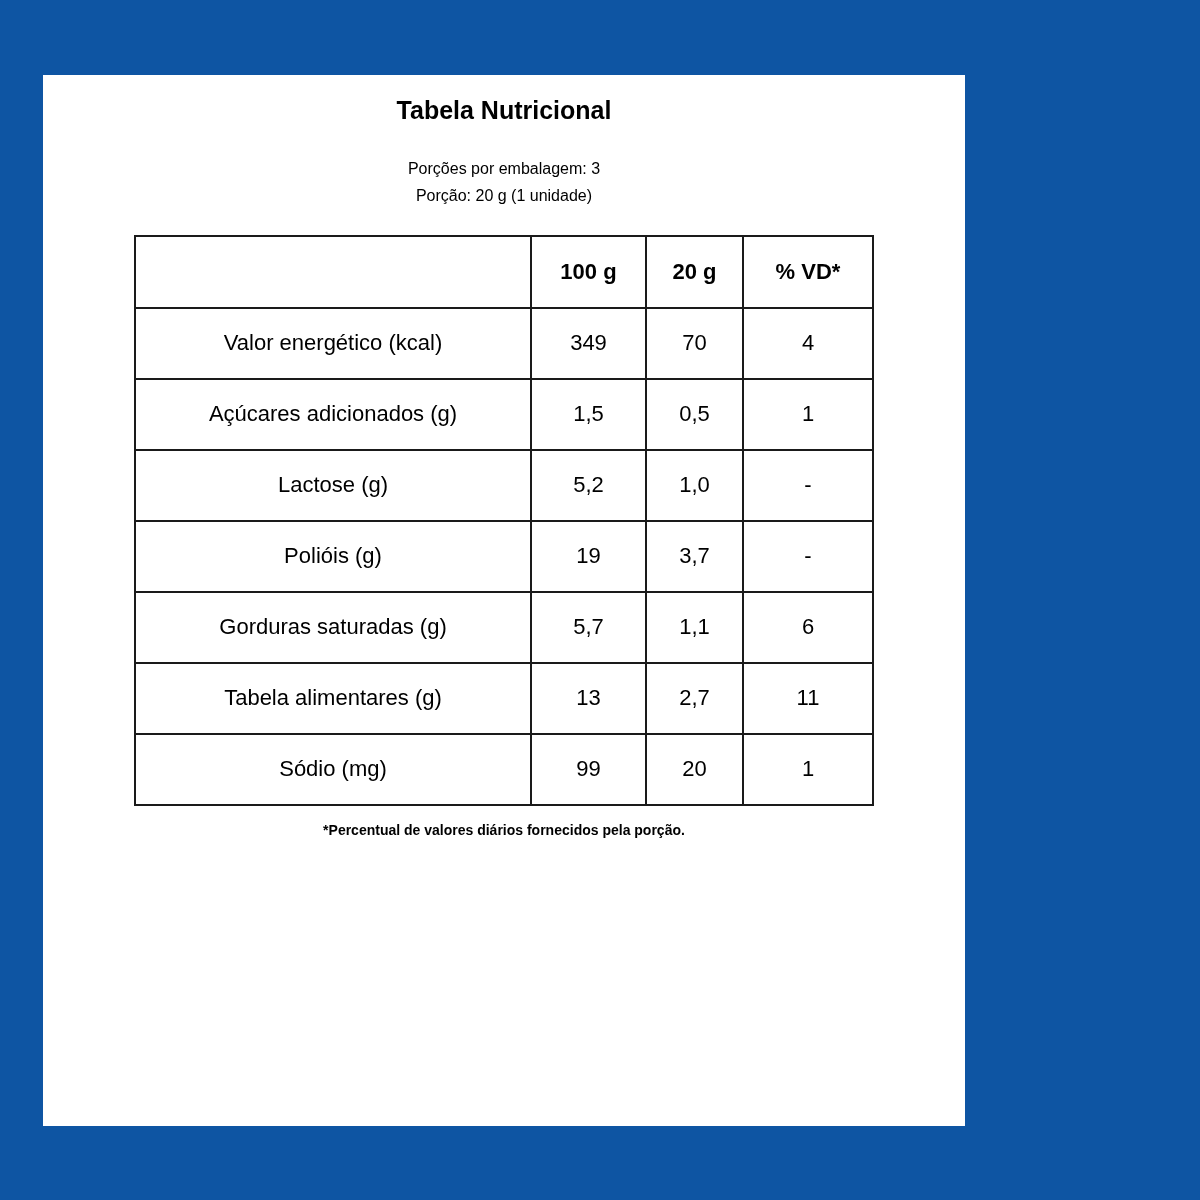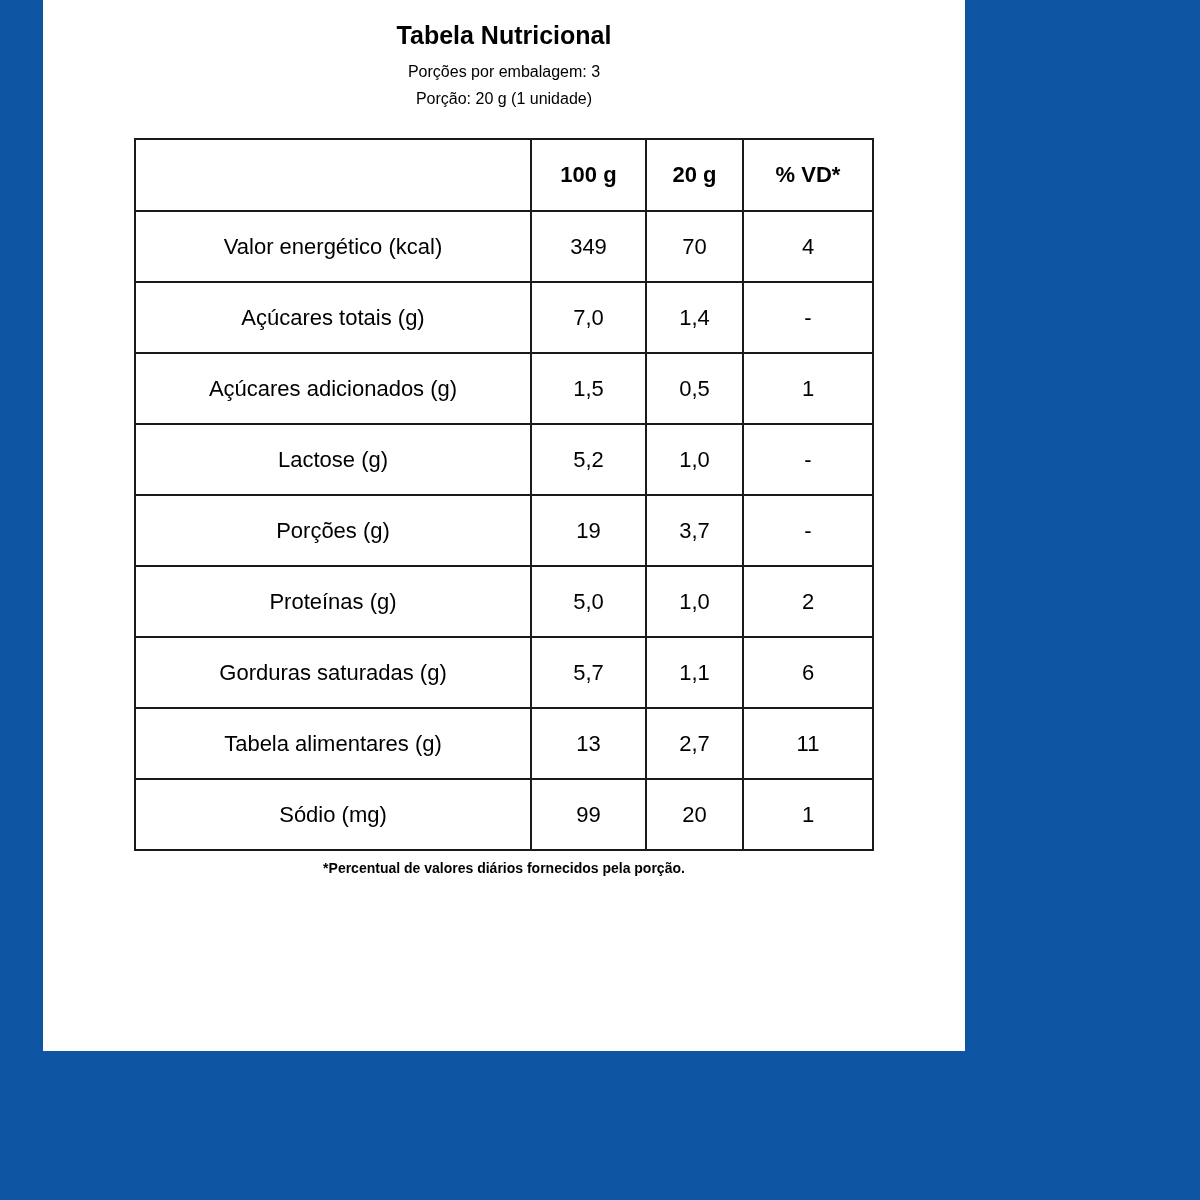--- a/index.html
+++ b/index.html
@@ -15,6 +15,7 @@
     width: 1008px;
     height: 1200px;
     display: flex;
+    align-items: center;
     justify-content: center;
   }
   .card {

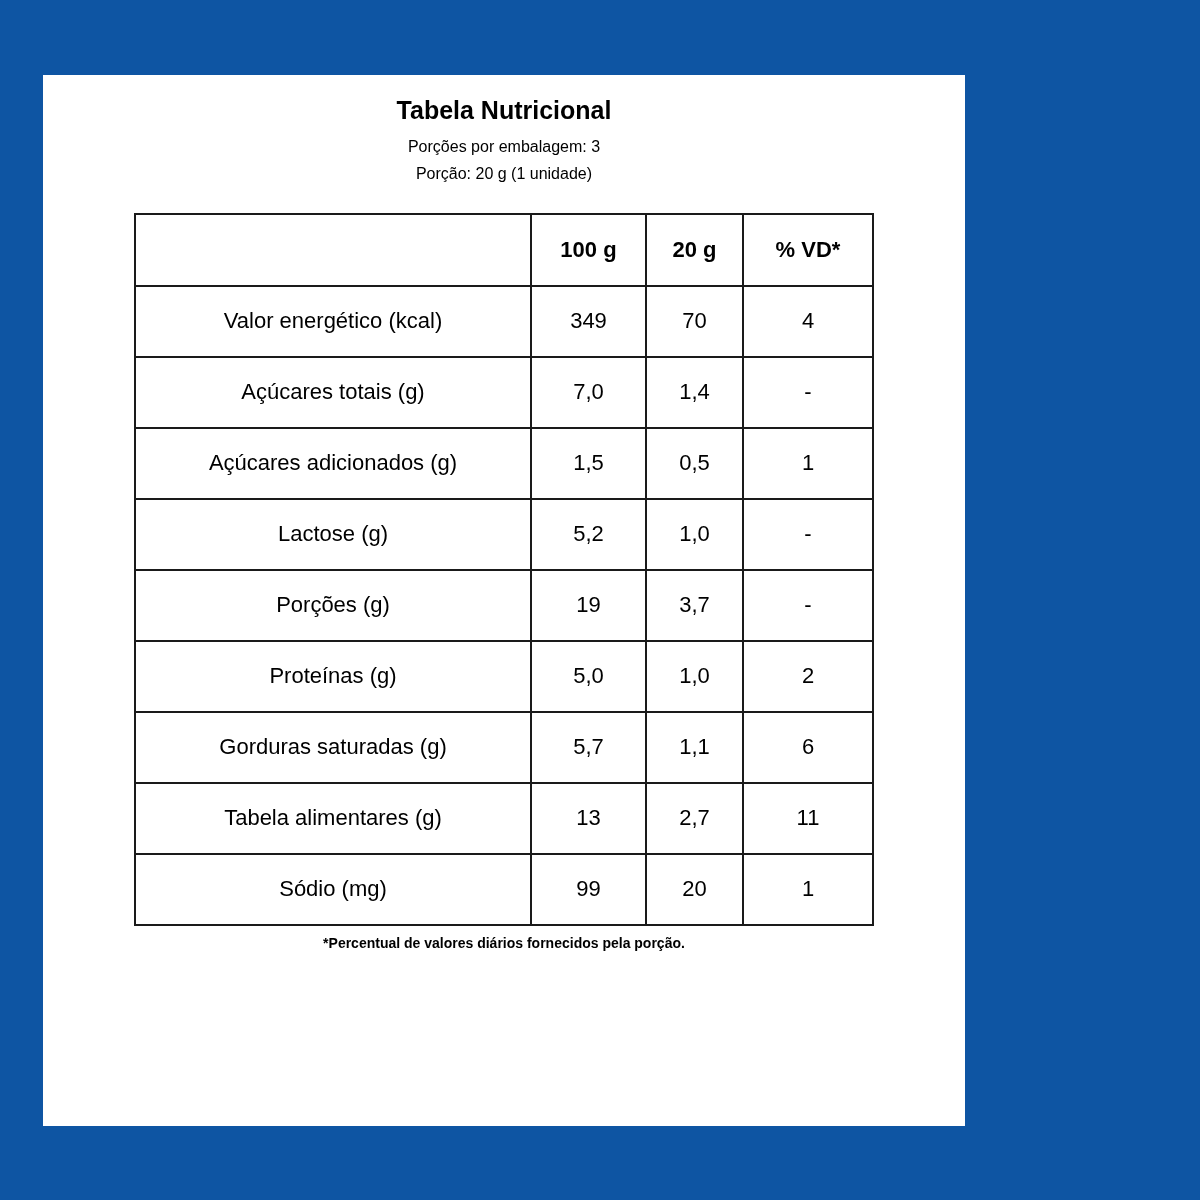--- a/index.html
+++ b/index.html
@@ -38,7 +38,7 @@
     line-height: 27px;
   }
   .subtitle-block {
-    margin-top: 8px;
+    margin-top: 30px;
     text-align: center;
   }
   table.nutrition {

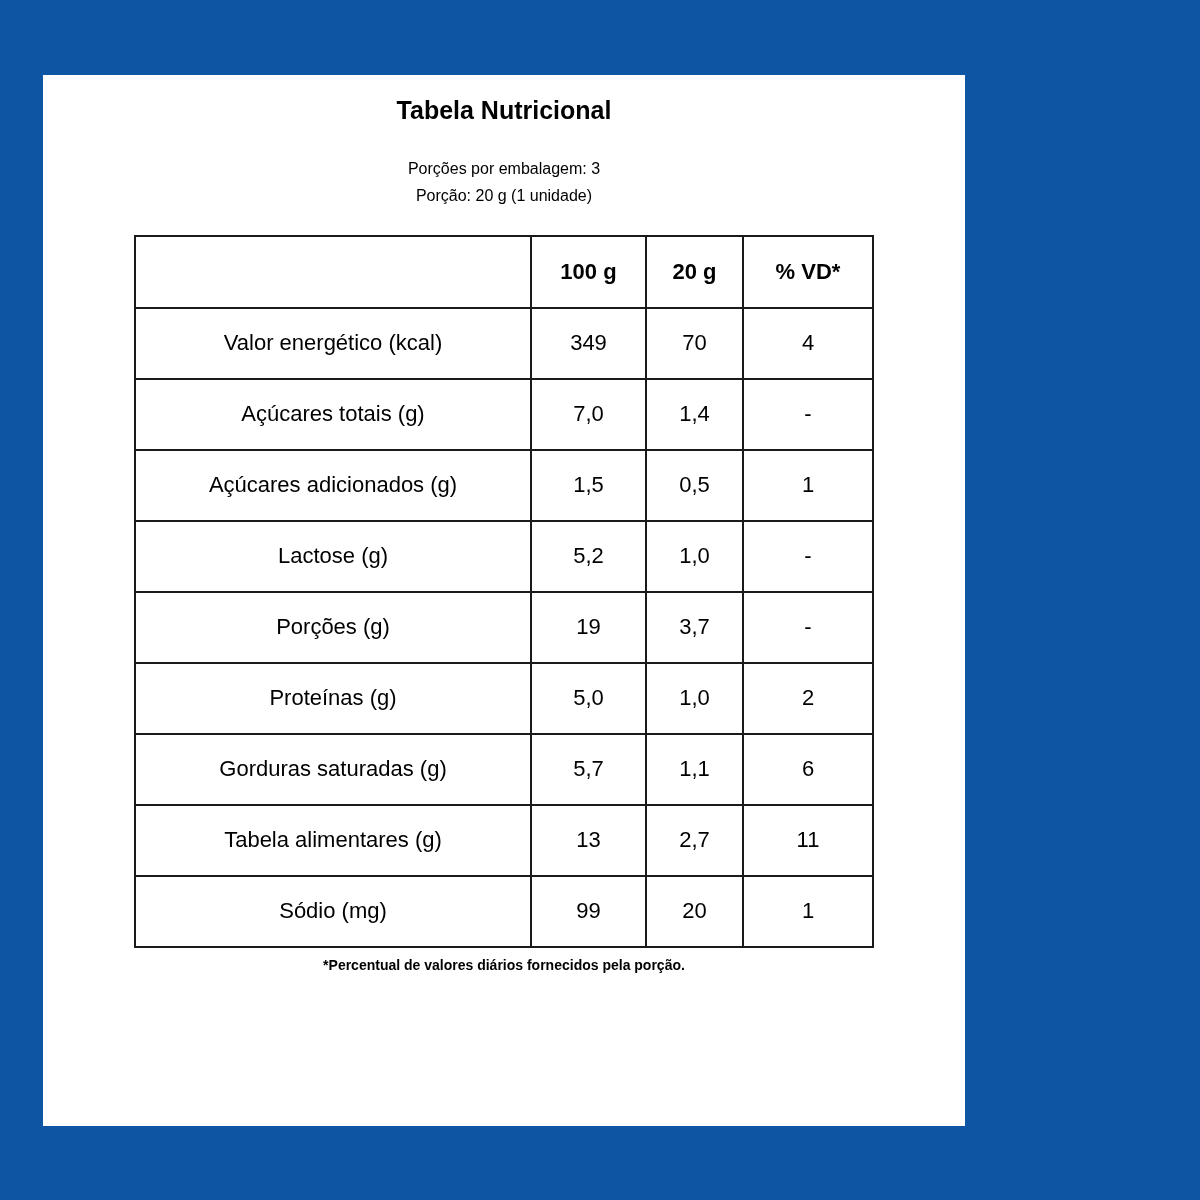--- a/index.html
+++ b/index.html
@@ -107,12 +107,6 @@
             <td>4</td>
           </tr>
           <tr>
-            <td>Açúcares totais (g)</td>
-            <td>7,0</td>
-            <td>1,4</td>
-            <td>-</td>
-          </tr>
-          <tr>
             <td>Açúcares adicionados (g)</td>
             <td>1,5</td>
             <td>0,5</td>

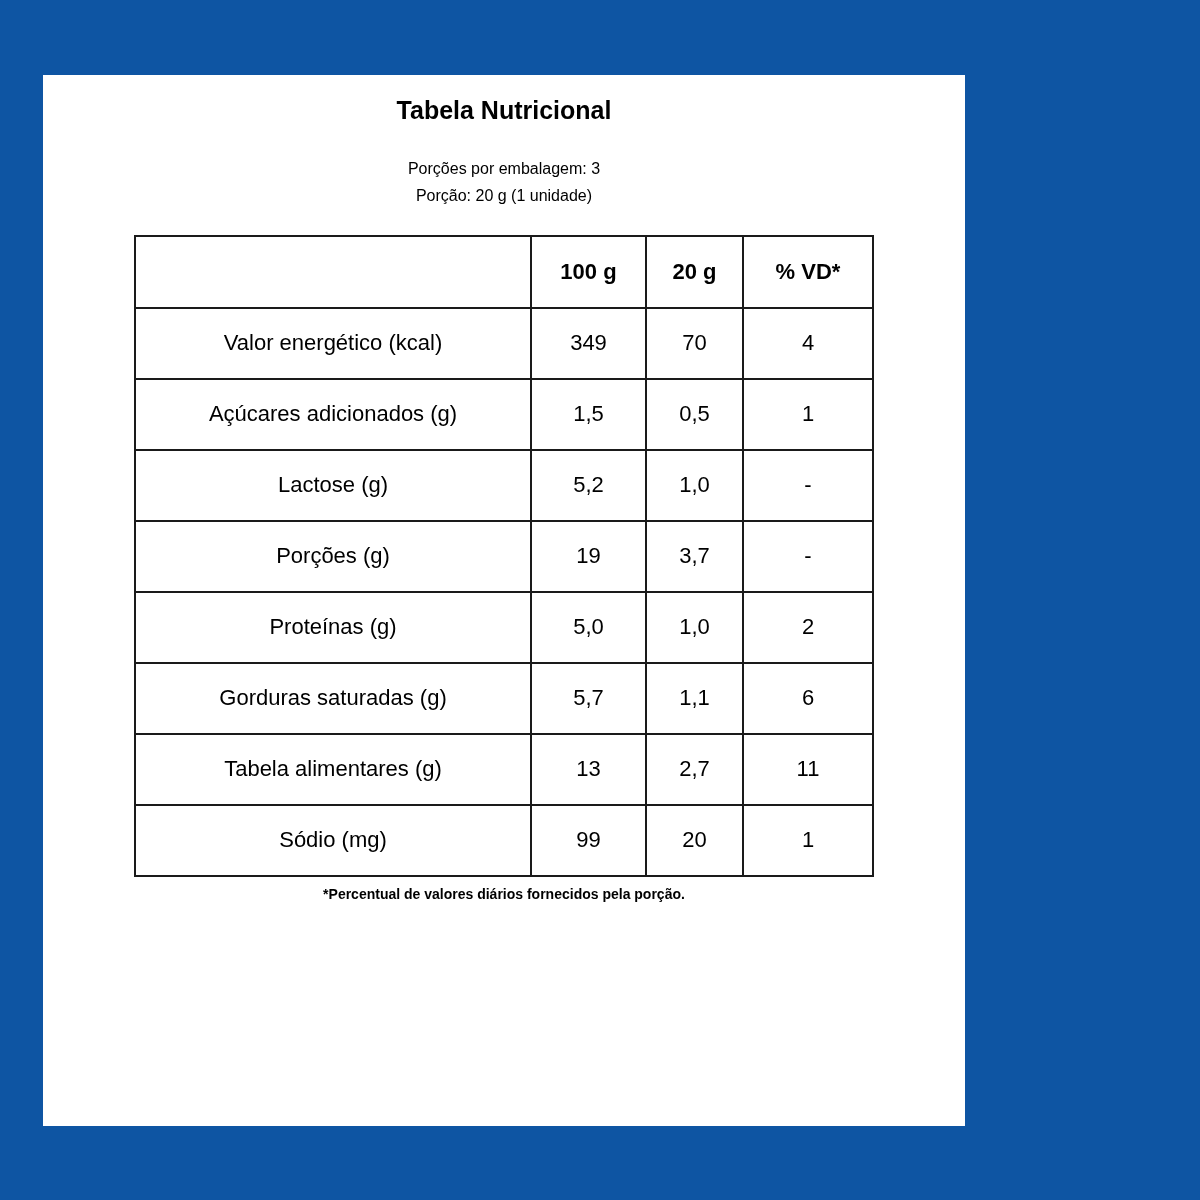--- a/index.html
+++ b/index.html
@@ -119,7 +119,7 @@
             <td>-</td>
           </tr>
           <tr>
-            <td>Porções (g)</td>
+            <td>Polióis (g)</td>
             <td>19</td>
             <td>3,7</td>
             <td>-</td>

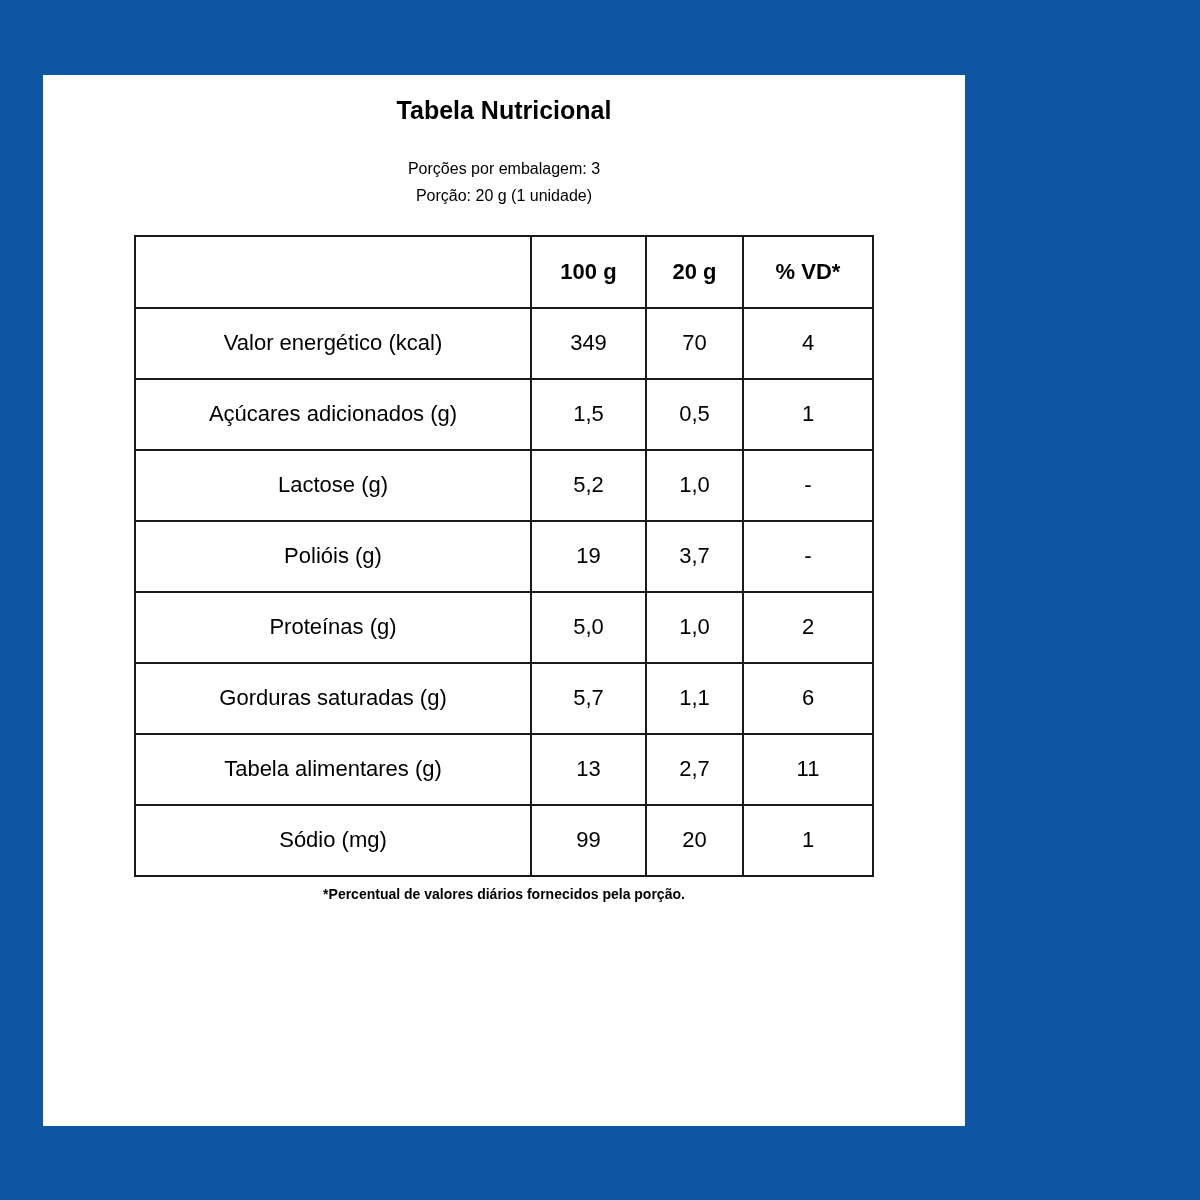--- a/index.html
+++ b/index.html
@@ -125,12 +125,6 @@
             <td>-</td>
           </tr>
           <tr>
-            <td>Proteínas (g)</td>
-            <td>5,0</td>
-            <td>1,0</td>
-            <td>2</td>
-          </tr>
-          <tr>
             <td>Gorduras saturadas (g)</td>
             <td>5,7</td>
             <td>1,1</td>

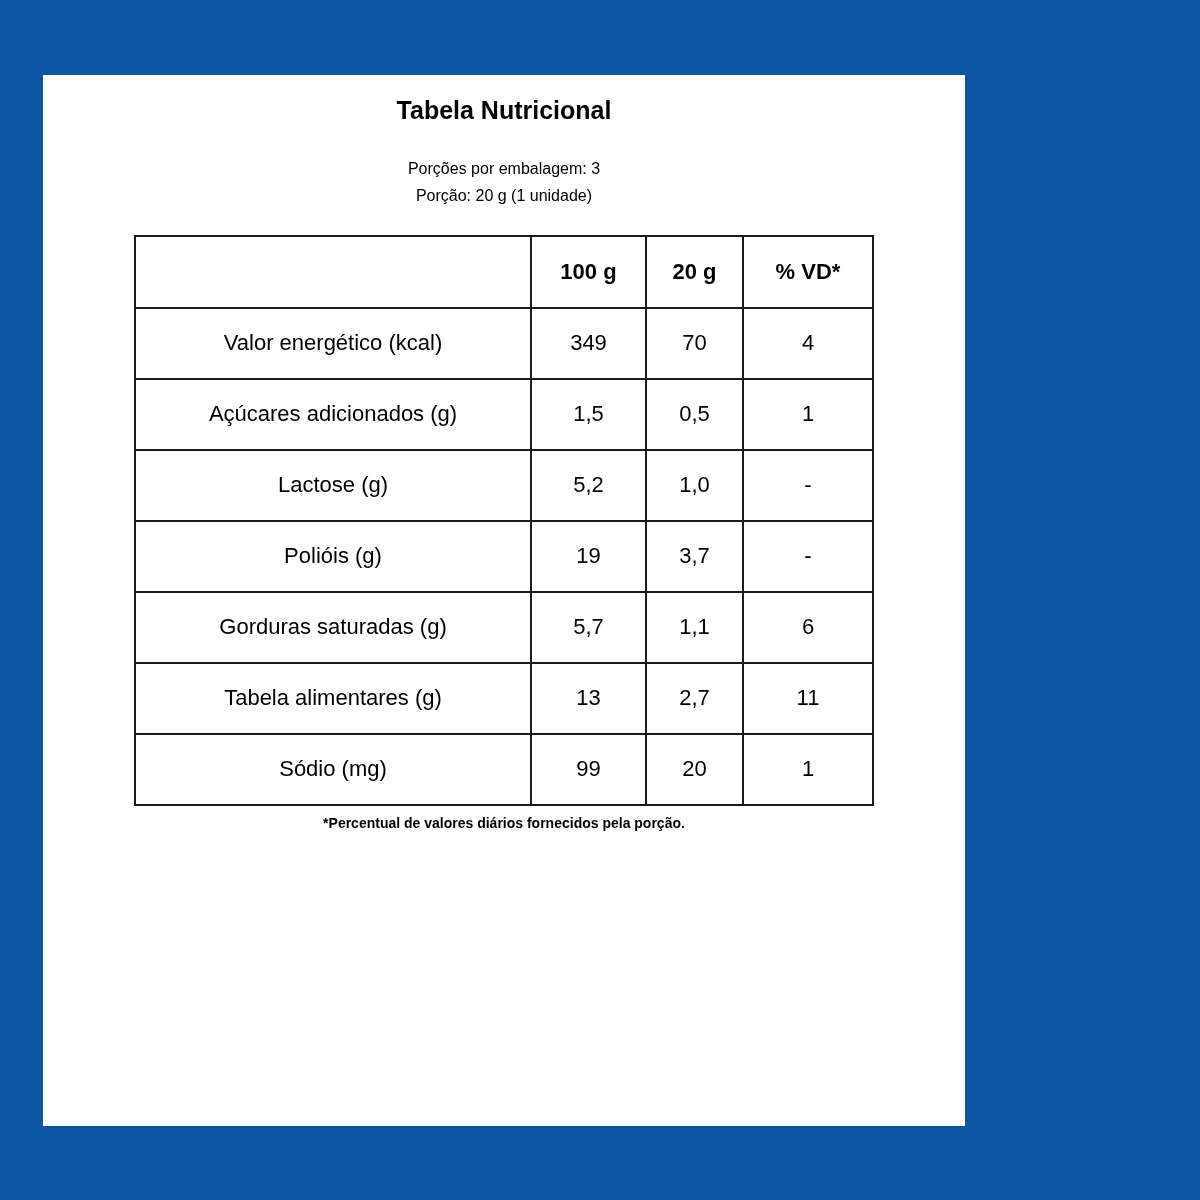--- a/index.html
+++ b/index.html
@@ -66,7 +66,7 @@
   col.c-20g   { width: 97px;  }
   col.c-vd    { width: 130px; }
   .footnote {
-    margin-top: 9px;
+    margin-top: 16px;
     font-size: 14px;
     font-weight: 600;
   }

